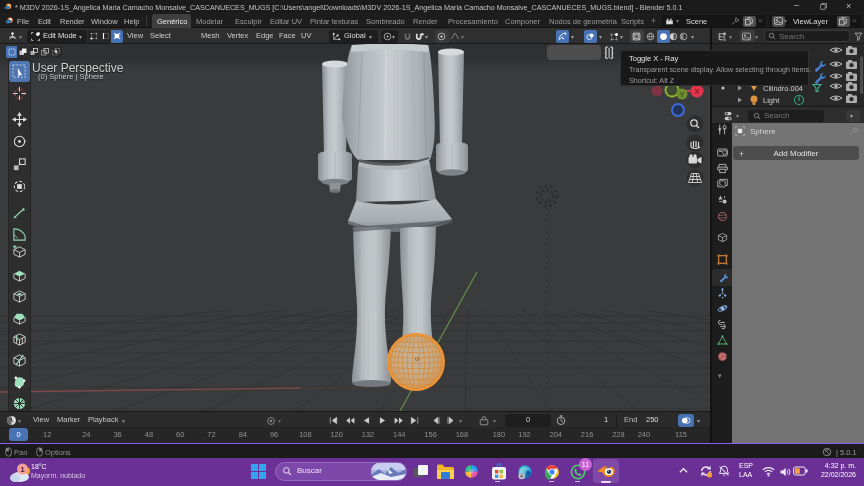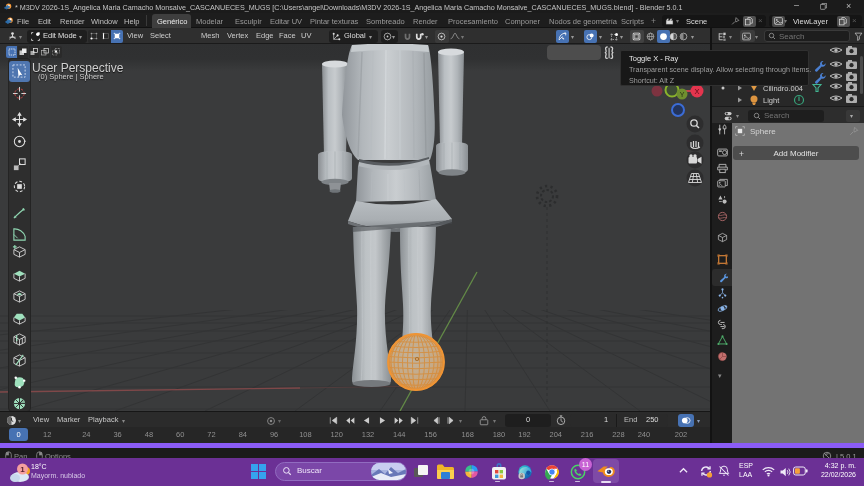--- a/index.html
+++ b/index.html
@@ -781,7 +781,7 @@
       <div class="abs" style="left:356.0px;top:0;width:24px;text-align:center">132</div>
       <div class="abs" style="left:387.3px;top:0;width:24px;text-align:center">144</div>
       <div class="abs" style="left:418.6px;top:0;width:24px;text-align:center">156</div>
-      <div class="abs" style="left:449.9px;top:0;width:24px;text-align:right">168</div>
+      <div class="abs" style="left:449.9px;top:0;width:24px;text-align:center">168</div>
       <div class="abs" style="left:481.2px;top:0;width:24px;text-align:right">180</div>
       <div class="abs" style="left:512.5px;top:0;width:24px;text-align:center">192</div>
       <div class="abs" style="left:543.8px;top:0;width:24px;text-align:center">204</div>

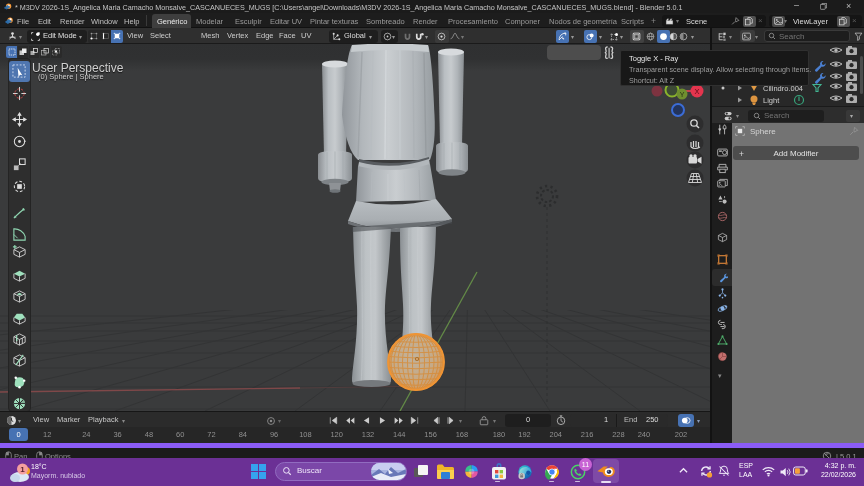--- a/index.html
+++ b/index.html
@@ -788,7 +788,7 @@
       <div class="abs" style="left:575.1px;top:0;width:24px;text-align:center">216</div>
       <div class="abs" style="left:606.4px;top:0;width:24px;text-align:center">228</div>
       <div class="abs" style="left:637.7px;top:0;width:24px;text-align:left">240</div>
-      <div class="abs" style="left:669.0px;top:0;width:24px;text-align:center">202</div>
+      <div class="abs" style="left:669.0px;top:0;width:24px;text-align:center">115</div>
     </div>
 </div>
 <div id="statusbar" class="abs">

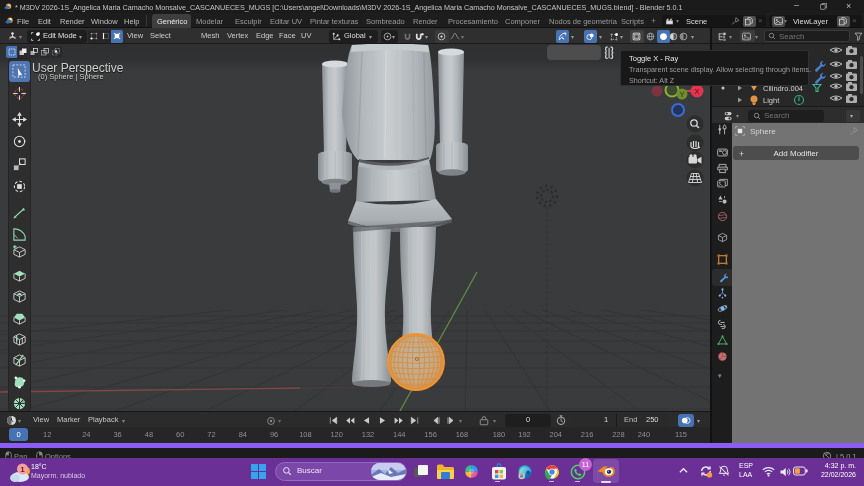--- a/index.html
+++ b/index.html
@@ -18,7 +18,7 @@
 #tabstrip { left:0; top:79px; width:20px; height:320px; background:#1d1d1d; }
 #tlheader { left:0; top:411px; width:710px; height:16px; background:#2b2b2b; border-top:1px solid #161616; }
 #tlruler { left:0; top:427px; width:710px; height:16px; background:#262626; }
-#statusbar { left:0; top:443px; width:864px; height:15px; background:#1b1b1b; color:#8f8f8f; font-size:7.5px; border-top:5px solid #8b5cf6; }
+#statusbar { left:0; top:443px; width:864px; height:15px; background:#1b1b1b; color:#8f8f8f; font-size:7.5px; border-top:1px solid #8b5cf6; }
 #taskbar { left:0; top:458px; width:864px; height:28px; background:#6b3095; }
 .vborder { left:710px; top:28px; width:2px; height:415px; background:#121212; }
 .menuitem { display:inline-block; color:#c0c0c0; }

